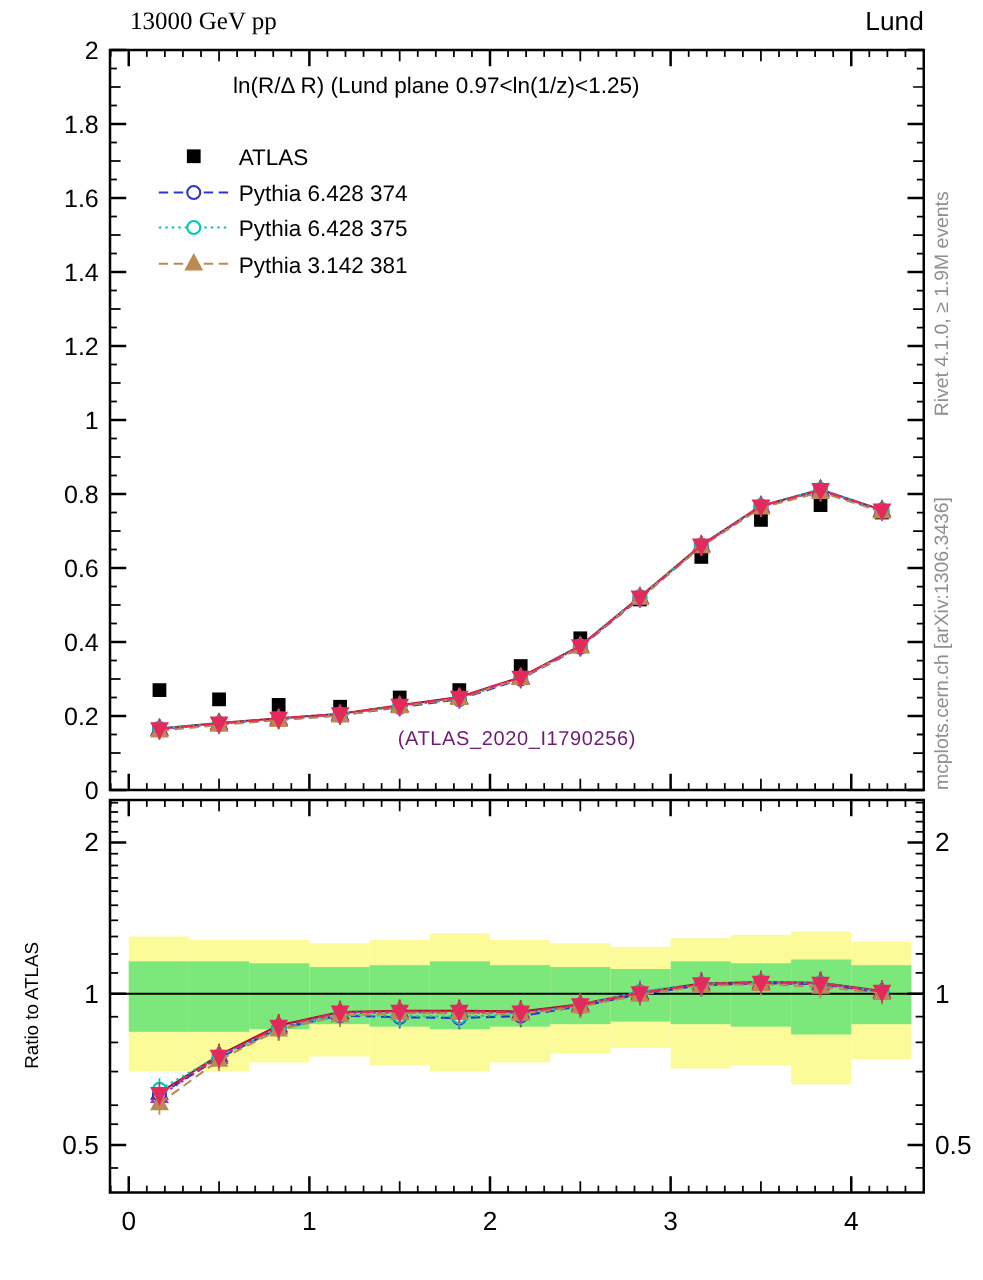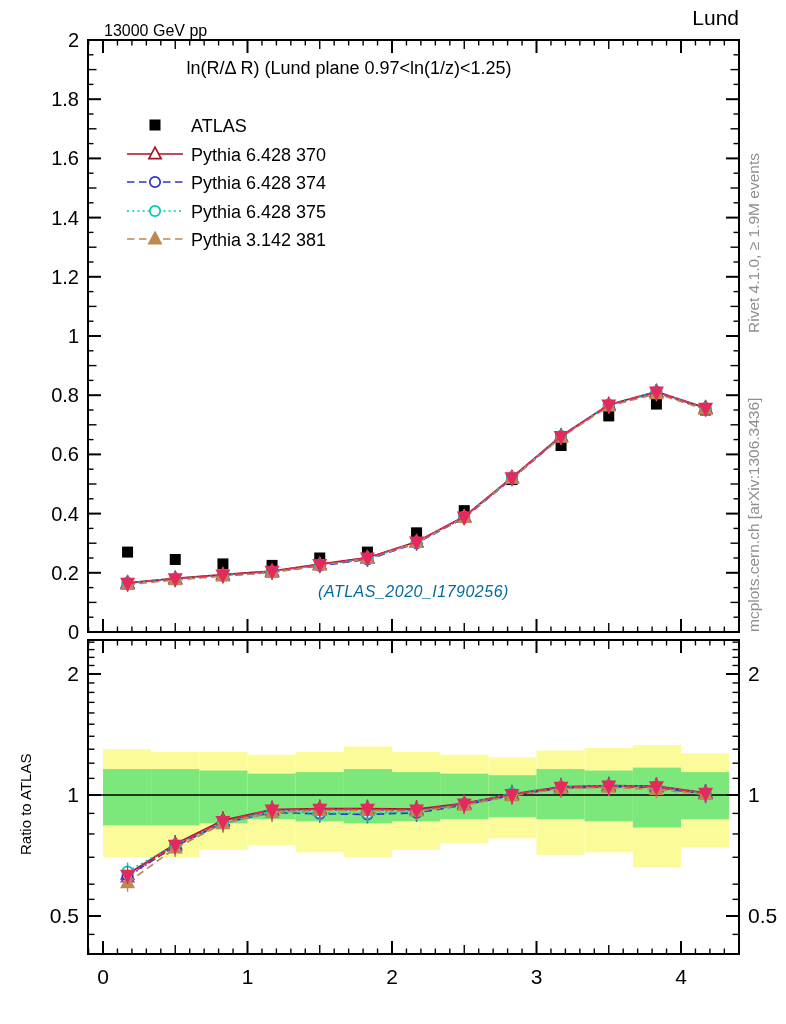--- a/index.html
+++ b/index.html
@@ -6,7 +6,7 @@
   body{width:786px;height:1024px;position:relative;overflow:hidden;
        font-family:"Liberation Sans", sans-serif;color:#000;}
   .abs{position:absolute;}
-  #header-left{left:104px;top:22px;font-size:16px;}
+  #header-left{left:104px;top:6px;font-size:20px;font-family:Liberation Serif, serif;}
   #header-right{left:88px;top:6px;width:651px;text-align:right;font-size:21px;}
   #plot-title{left:88px;top:58px;width:522px;text-align:center;font-size:18px;}
   #watermark{left:88px;top:583px;width:651px;text-align:center;font-size:16px;color:#0369a1;letter-spacing:.5px;font-style:italic;}

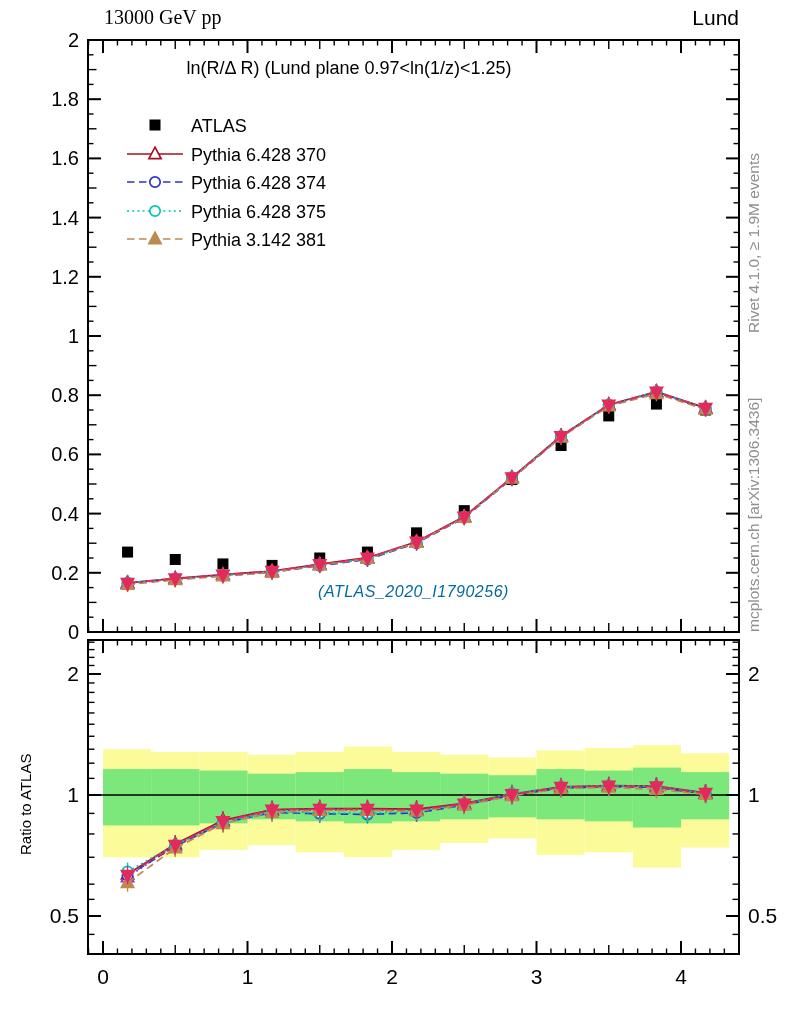--- a/index.html
+++ b/index.html
@@ -773,13 +773,6 @@
     </div>
     <div class="lrow">
       <svg width="58" height="24">
-        <line x1="1" x2="57" y1="12" y2="12" stroke="#a51223" stroke-width="1.7"></line>
-        <polygon points="29,5.2 35.1,16.6 22.9,16.6" fill="#fff" stroke="#a51223" stroke-width="1.7"></polygon>
-      </svg>
-      <span class="llabel">Pythia 6.428 370</span>
-    </div>
-    <div class="lrow">
-      <svg width="58" height="24">
         <line x1="1" x2="57" y1="12" y2="12" stroke="#2d35cc" stroke-width="1.7" stroke-dasharray="7.5 4.5"></line>
         <circle cx="29" cy="12" r="5.2" fill="#fff" stroke="#2d35cc" stroke-width="1.7"></circle>
       </svg>

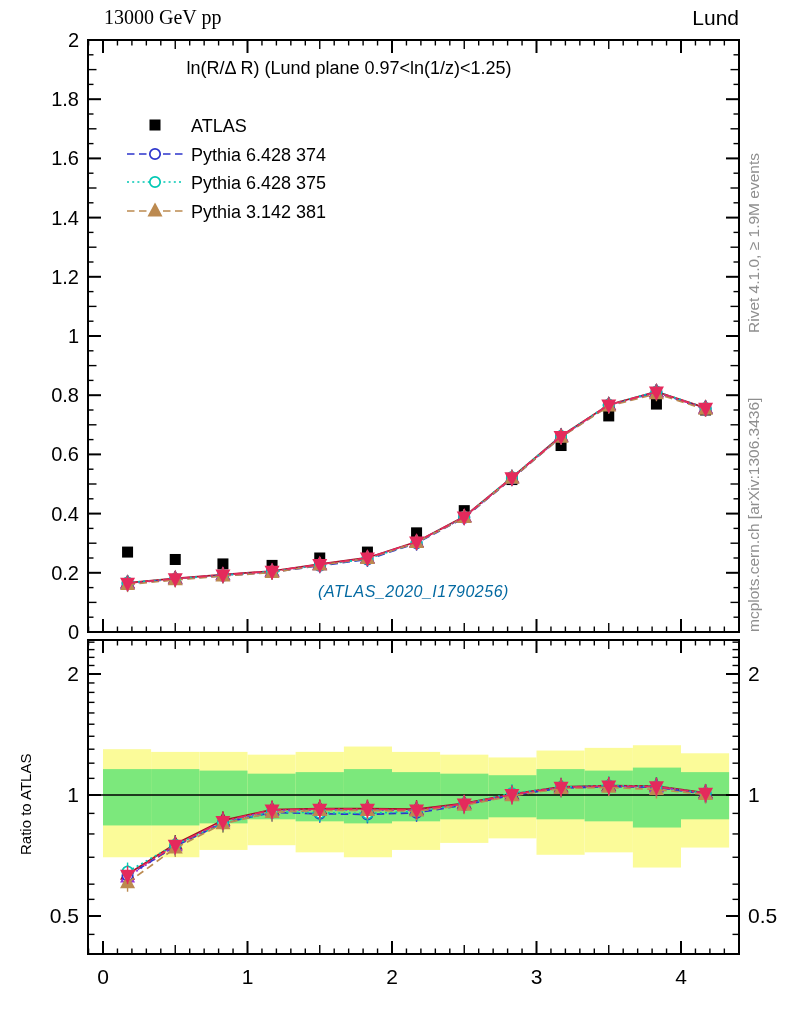--- a/index.html
+++ b/index.html
@@ -9,7 +9,7 @@
   #header-left{left:104px;top:6px;font-size:20px;font-family:Liberation Serif, serif;}
   #header-right{left:88px;top:6px;width:651px;text-align:right;font-size:21px;}
   #plot-title{left:88px;top:58px;width:522px;text-align:center;font-size:18px;}
-  #watermark{left:88px;top:583px;width:651px;text-align:center;font-size:16px;color:#0369a1;letter-spacing:.5px;font-style:italic;}
+  #watermark{left:88px;top:583px;width:651px;text-align:center;font-size:16px;color:#701a75;letter-spacing:.5px;}
   .vtext{position:absolute;writing-mode:vertical-rl;transform:rotate(180deg);
          font-size:15.5px;color:#8f8f8f;white-space:nowrap;line-height:1;}
   #note-top{left:746px;top:38px;height:295px;}

